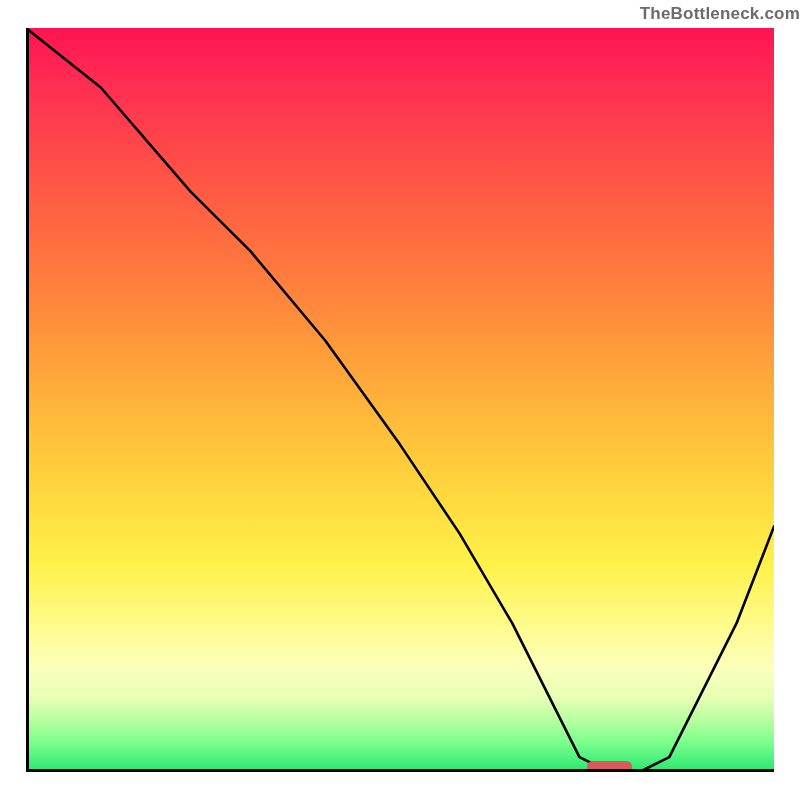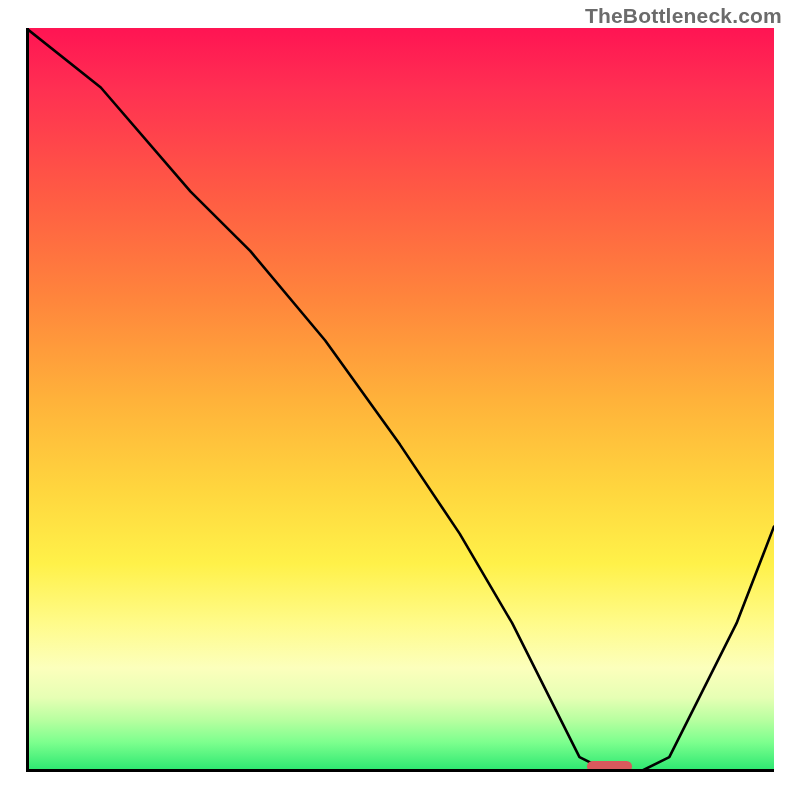--- a/index.html
+++ b/index.html
@@ -18,8 +18,8 @@
   .watermark {
     position: absolute;
     top: 4px;
-    right: 18px;
-    font-size: 21px;
+    right: 0;
+    font-size: 17px;
     font-weight: bold;
     color: #6b6b6b;
     letter-spacing: 0.2px;

